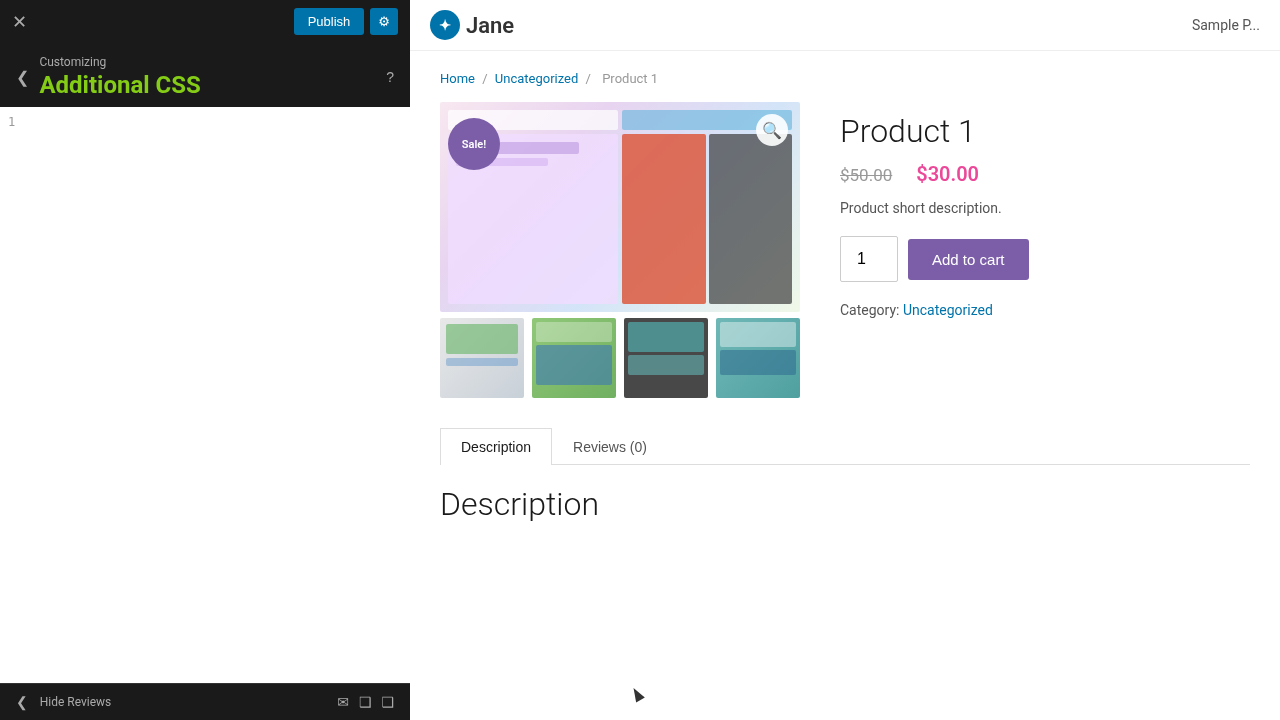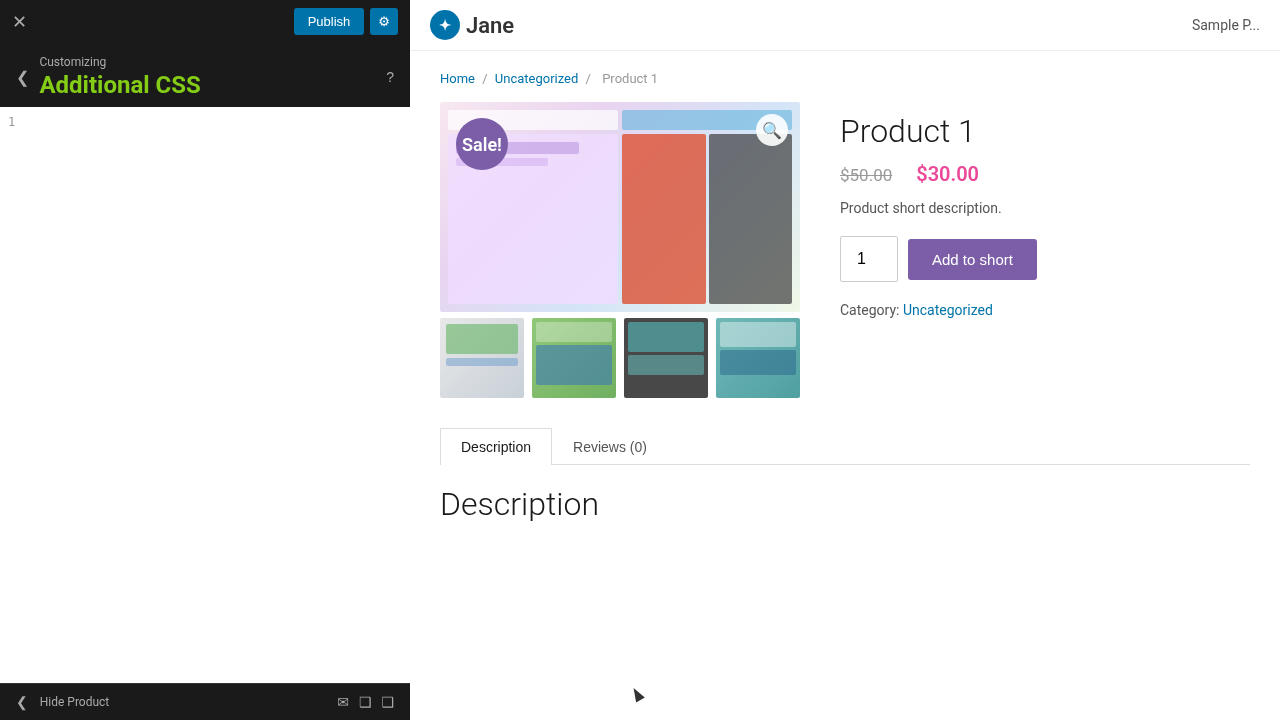--- a/index.html
+++ b/index.html
@@ -211,7 +211,7 @@
     .sale-badge {
       position: absolute;
       top: 16px;
-      left: 16px;
+      left: 8px;
       background: #7B5EA7;
       color: #fff;
       border-radius: 50%;
@@ -220,7 +220,7 @@
       display: flex;
       align-items: center;
       justify-content: center;
-      font-size: 18px;
+      font-size: 11px;
       font-weight: 600;
       z-index: 2;
     }

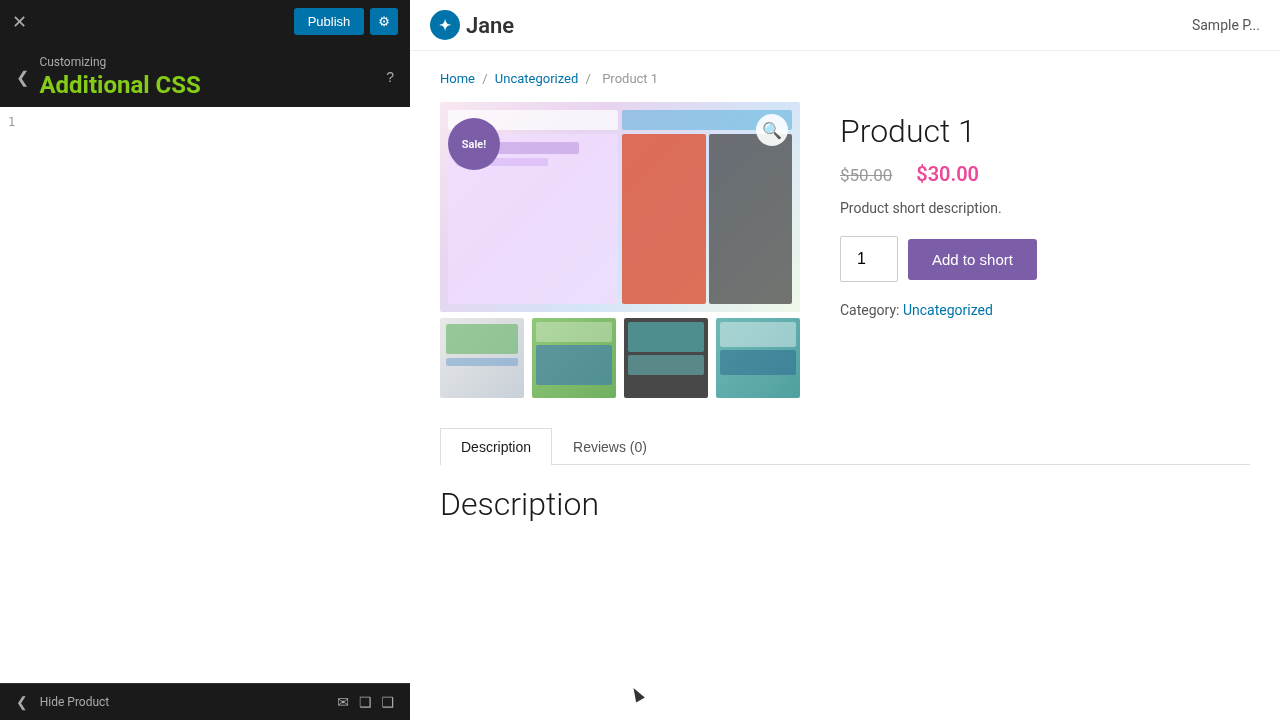--- a/index.html
+++ b/index.html
@@ -516,7 +516,7 @@
         <p class="short-desc">Product short description.</p>
         <div class="add-to-cart-row">
           <input class="qty-input" type="number" value="1" min="1" style="">
-          <button class="add-to-cart-btn">Add to short</button>
+          <button class="add-to-cart-btn">Add to cart</button>
         </div>
         <div class="category-row">
           <span>Category:</span>

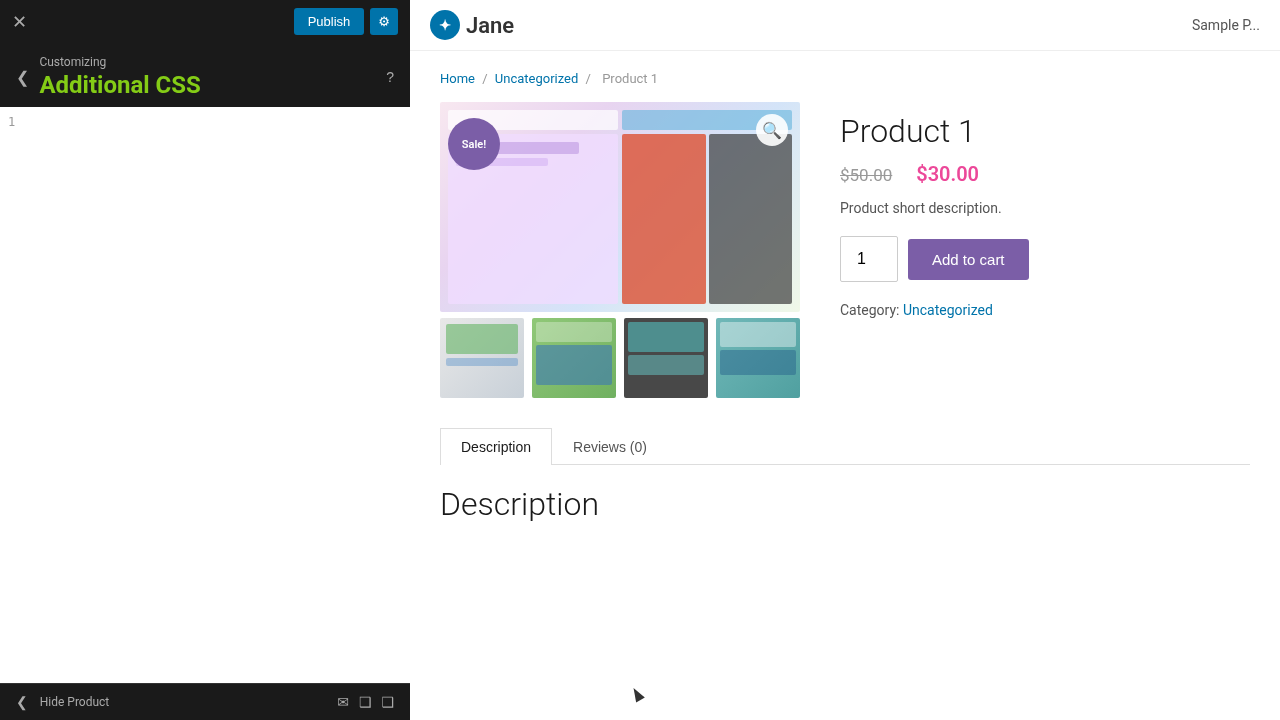--- a/index.html
+++ b/index.html
@@ -424,7 +424,7 @@
 
   <div class="left-panel-footer">
     <button class="footer-arrow">❮</button>
-    <span class="footer-hide">Hide Product</span>
+    <span class="footer-hide">Hide Reviews</span>
     <div class="footer-icons">
       <button class="footer-icon-btn">✉</button>
       <button class="footer-icon-btn">❑</button>

